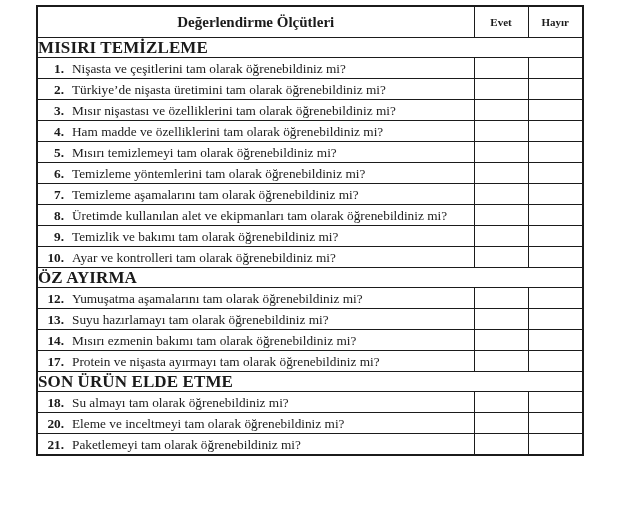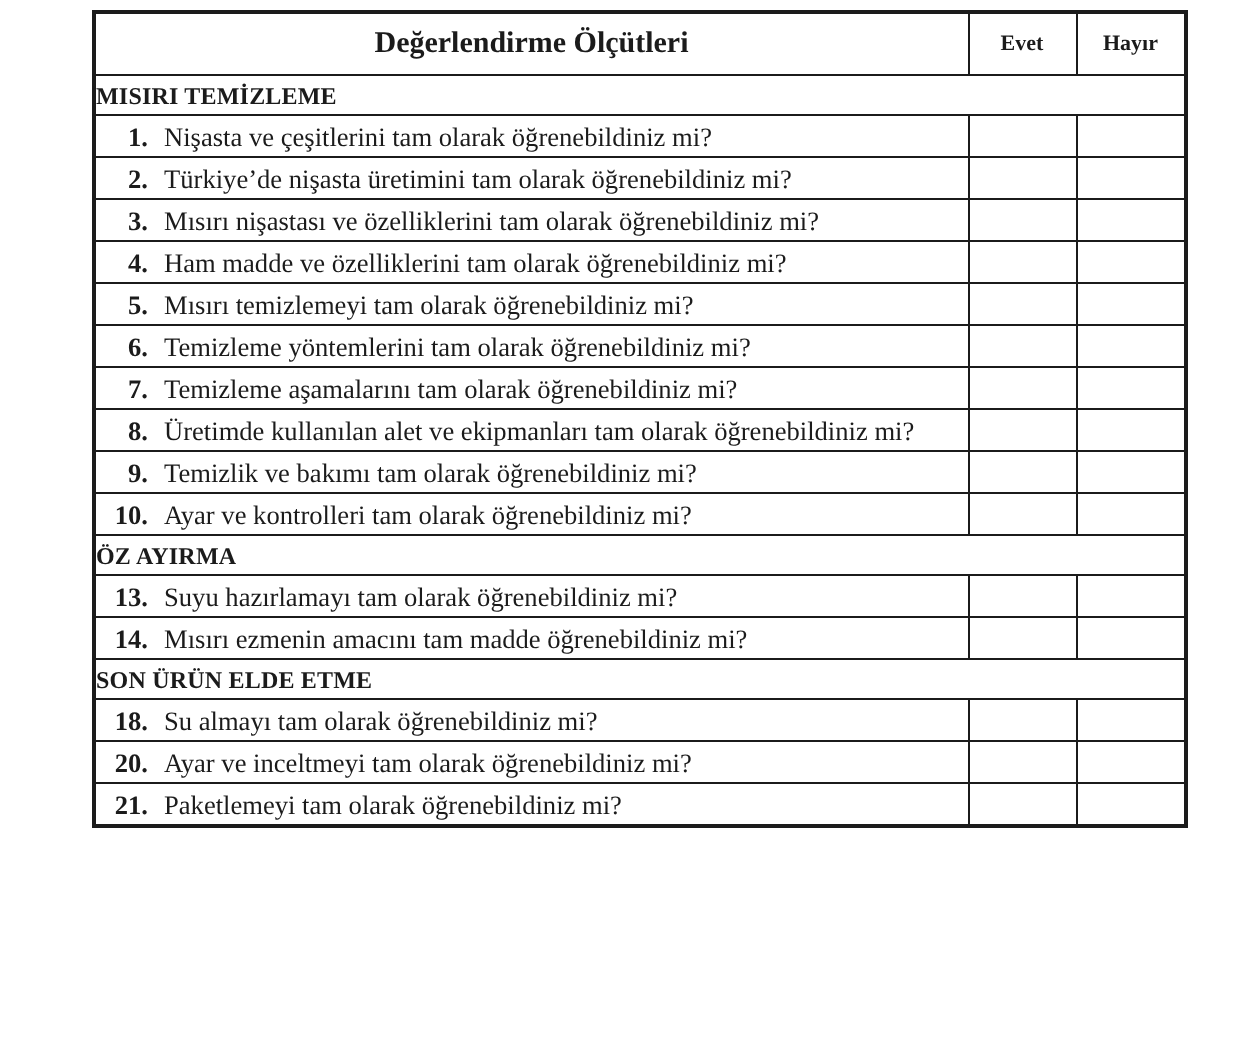--- a/index.html
+++ b/index.html
@@ -22,7 +22,7 @@
     width: 620px;
     height: 520px;
     box-sizing: border-box;
-    padding: 5px 36px 0 46px;
+    padding: 5px 36px 0 36px;
   }
 
   table.checklist {

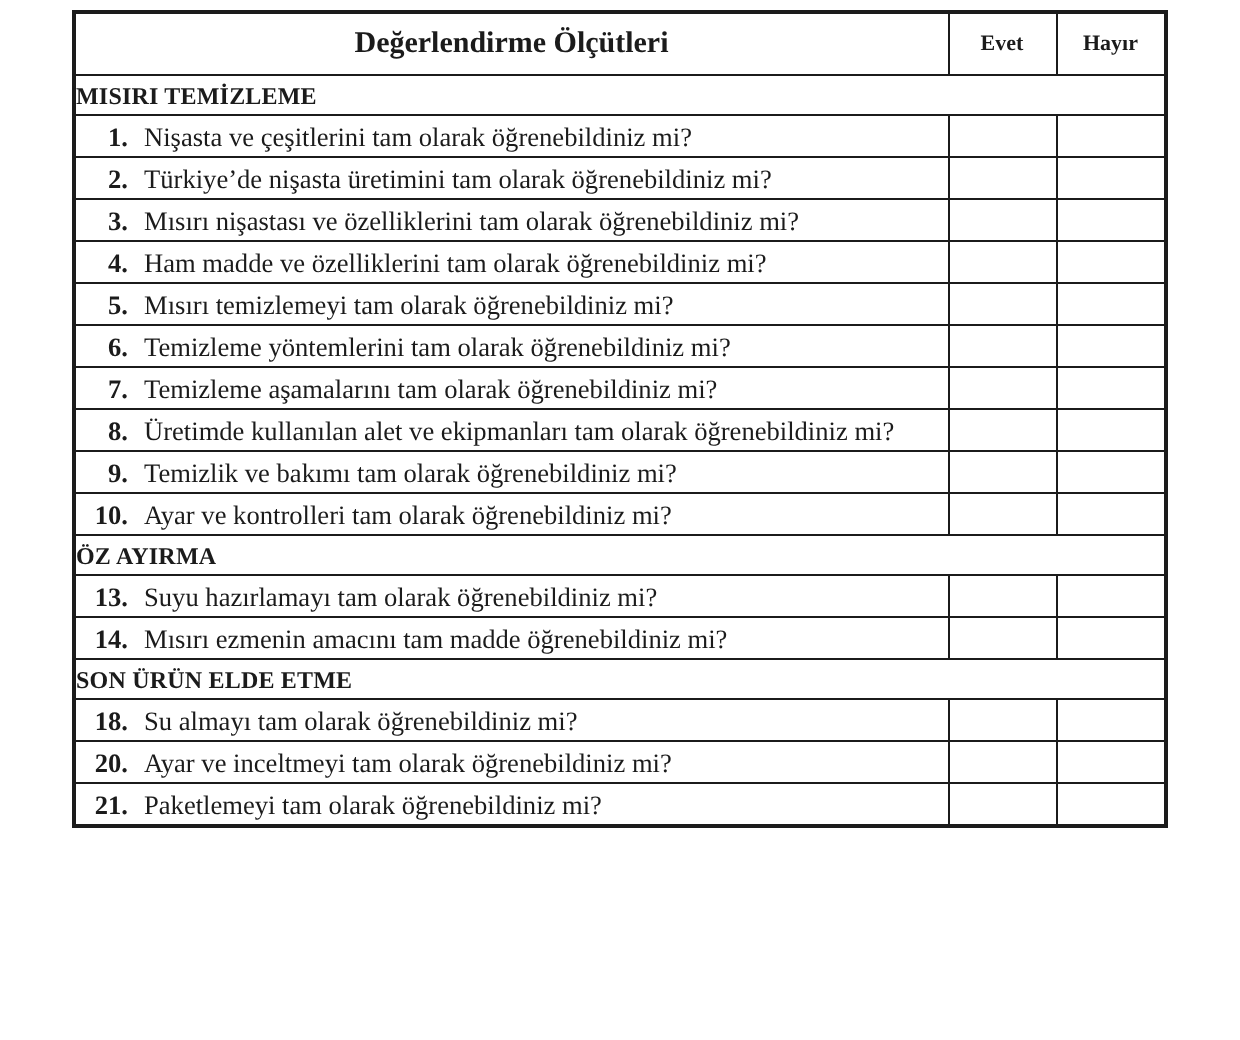--- a/index.html
+++ b/index.html
@@ -58,7 +58,7 @@
   
   td.section-head {
     font-weight: bold;
-    font-size: 12px;
+    font-size: 17px;
     letter-spacing: .1px;
     padding: 2px 0 2px 6px;
     height: 19px;

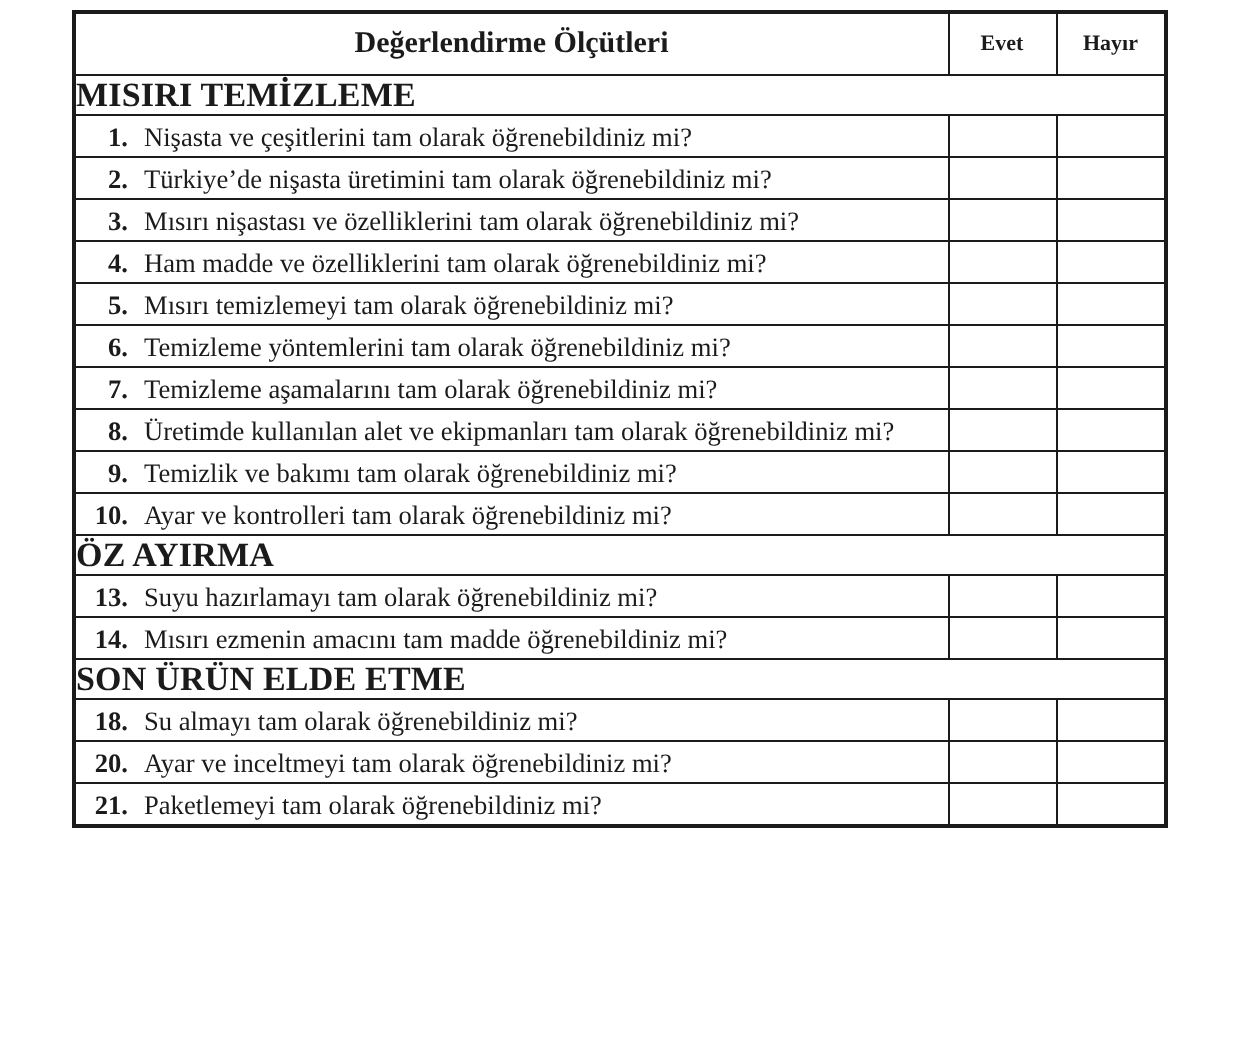--- a/index.html
+++ b/index.html
@@ -139,7 +139,7 @@
           <td class="q-cell">
             <div class="q-inner">
               <span class="q-num">3.</span>
-              <span class="q-text">Mısırı nişastası ve özelliklerini tam olarak öğrenebildiniz mi?</span>
+              <span class="q-text">Mısır nişastası ve özelliklerini tam olarak öğrenebildiniz mi?</span>
             </div>
           </td>
           <td class="mark-cell"></td>

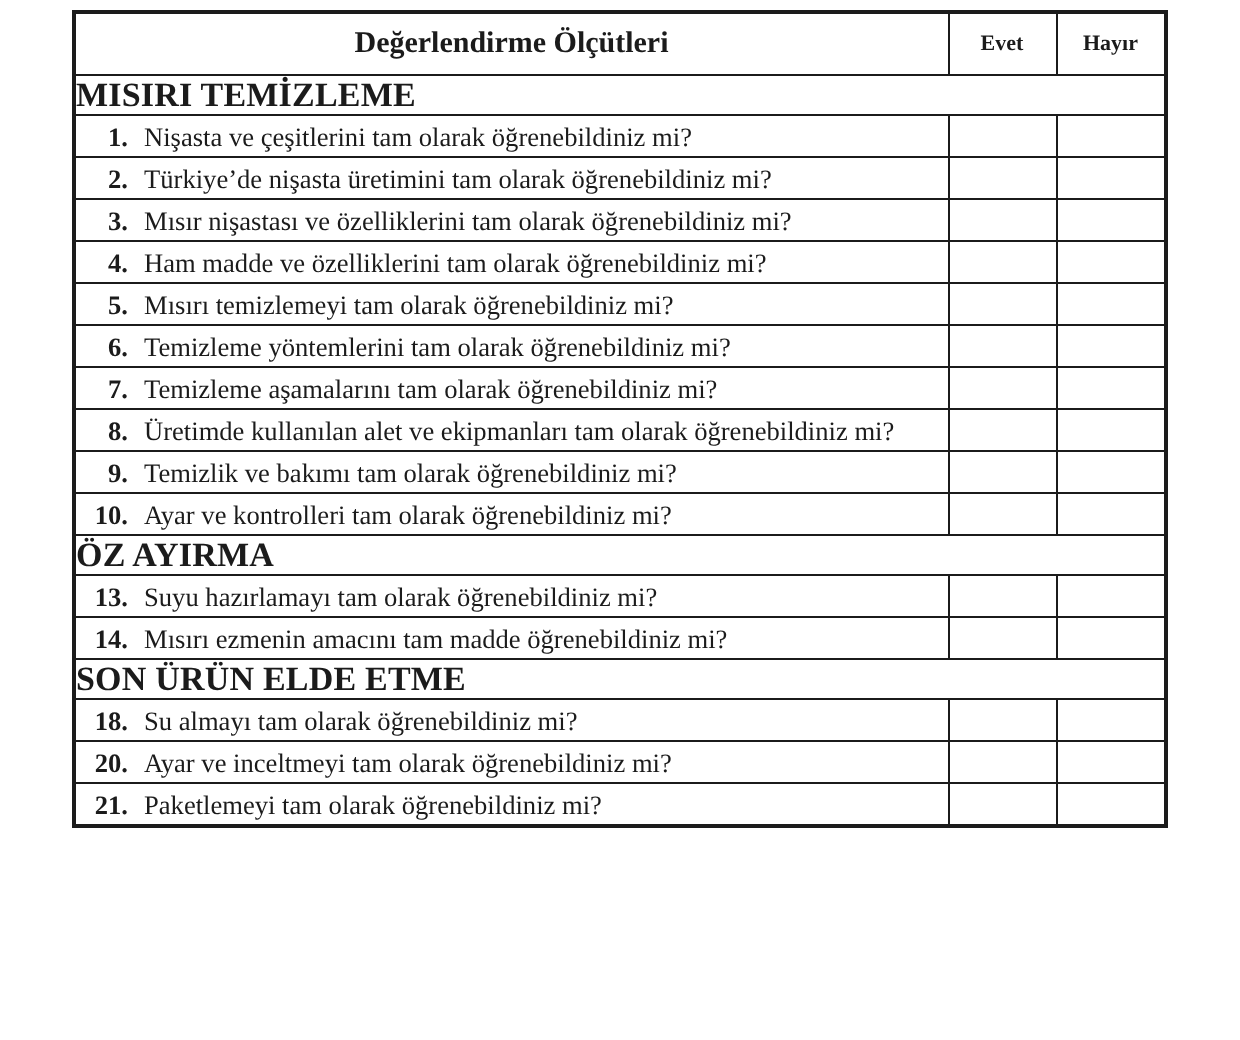--- a/index.html
+++ b/index.html
@@ -221,6 +221,16 @@
         <tr>
           <td class="q-cell">
             <div class="q-inner">
+              <span class="q-num">12.</span>
+              <span class="q-text">Yumuşatma aşamalarını tam olarak öğrenebildiniz mi?</span>
+            </div>
+          </td>
+          <td class="mark-cell"></td>
+          <td class="mark-cell"></td>
+        </tr>
+        <tr>
+          <td class="q-cell">
+            <div class="q-inner">
               <span class="q-num">13.</span>
               <span class="q-text">Suyu hazırlamayı tam olarak öğrenebildiniz mi?</span>
             </div>

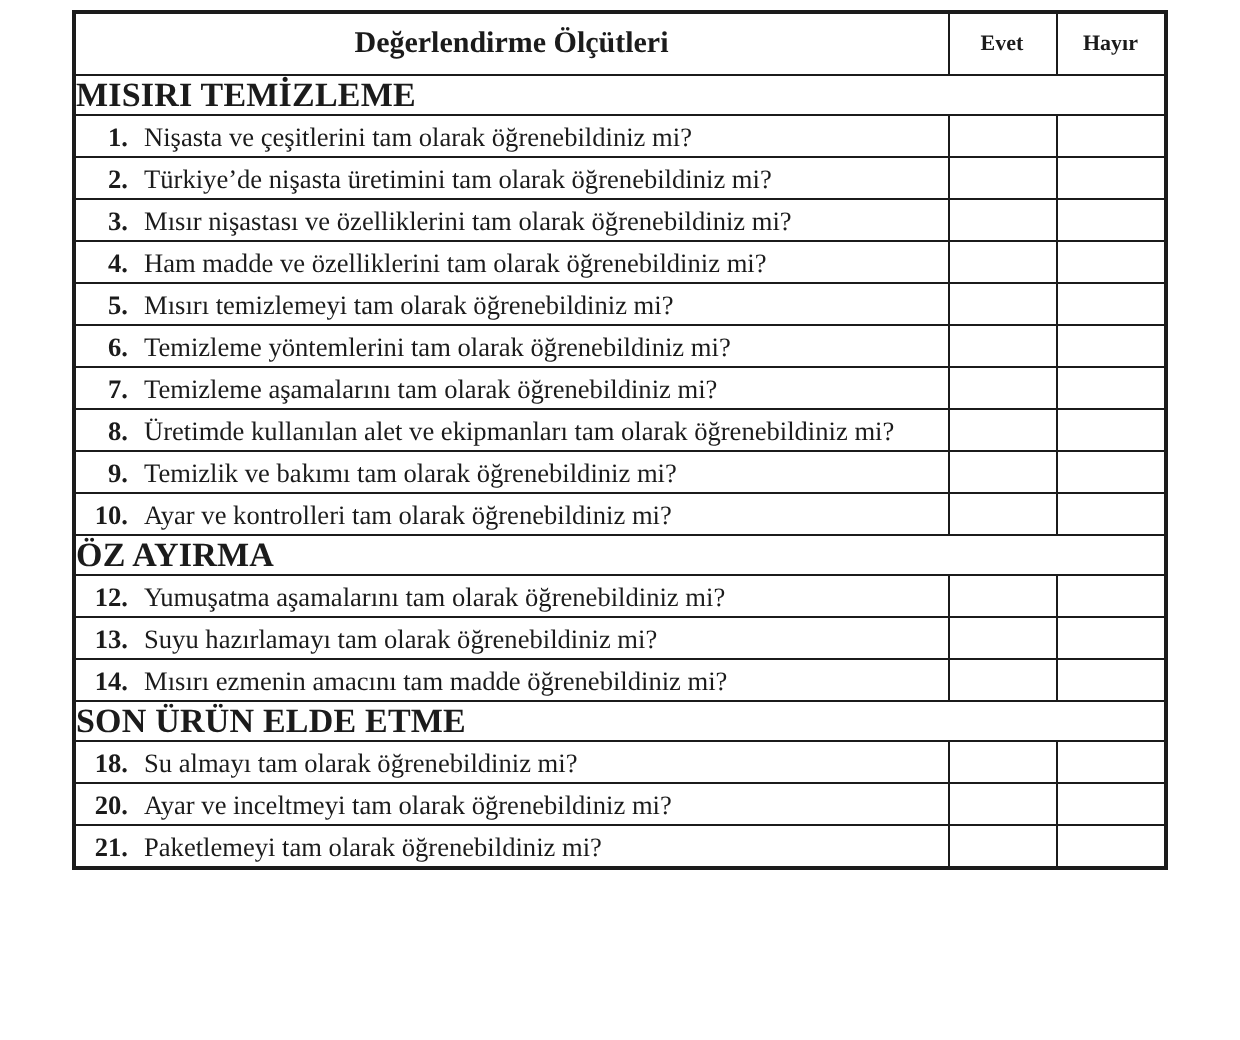--- a/index.html
+++ b/index.html
@@ -242,7 +242,7 @@
           <td class="q-cell">
             <div class="q-inner">
               <span class="q-num">14.</span>
-              <span class="q-text">Mısırı ezmenin amacını tam madde öğrenebildiniz mi?</span>
+              <span class="q-text">Mısırı ezmenin bakımı tam olarak öğrenebildiniz mi?</span>
             </div>
           </td>
           <td class="mark-cell"></td>

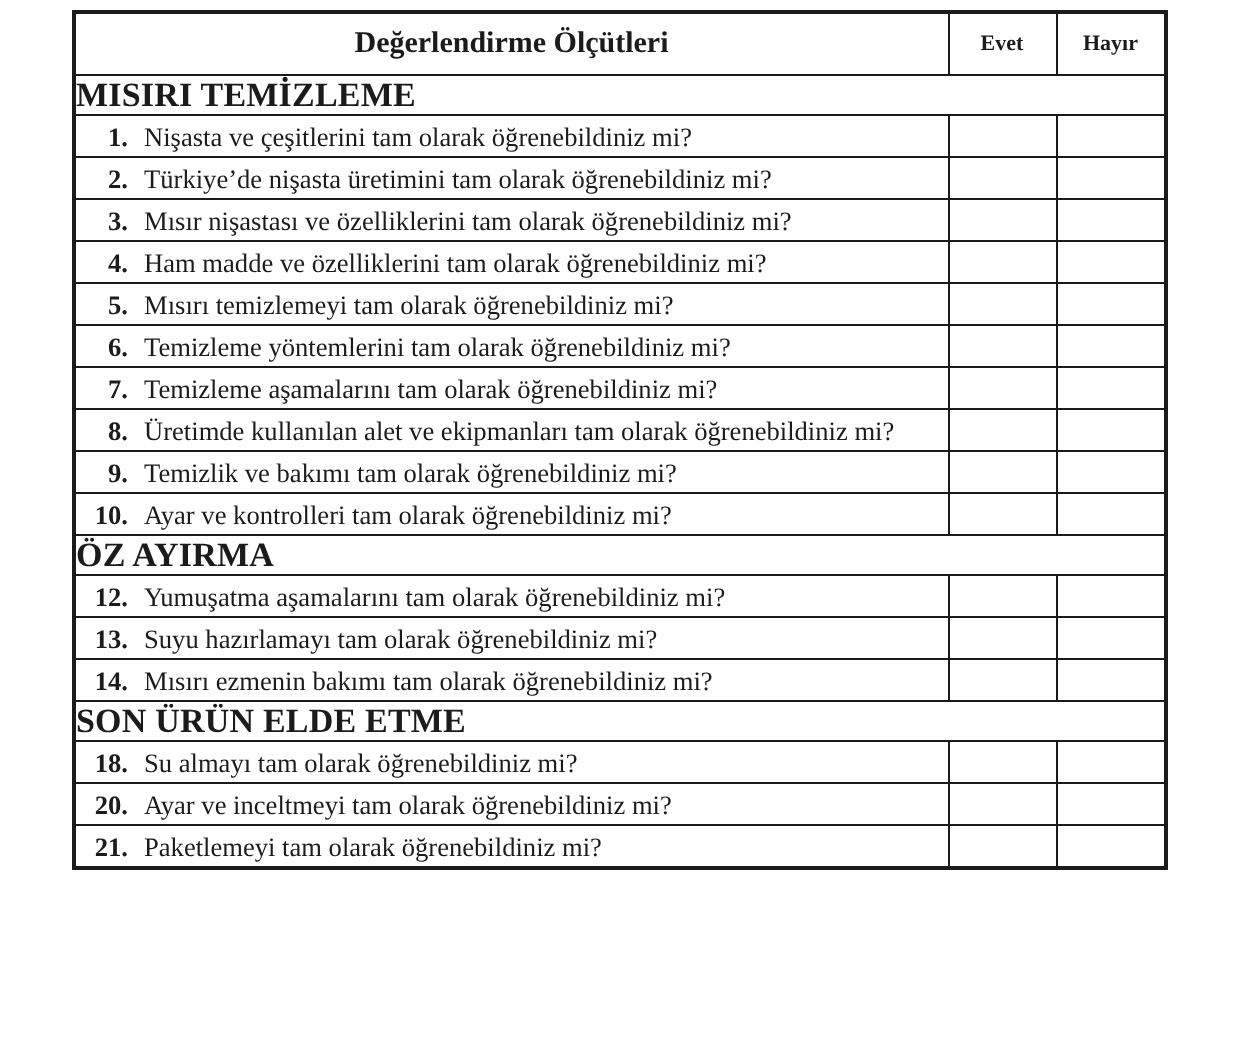--- a/index.html
+++ b/index.html
@@ -249,6 +249,16 @@
           <td class="mark-cell"></td>
         </tr>
         <tr>
+          <td class="q-cell">
+            <div class="q-inner">
+              <span class="q-num">17.</span>
+              <span class="q-text">Protein ve nişasta ayırmayı tam olarak öğrenebildiniz mi?</span>
+            </div>
+          </td>
+          <td class="mark-cell"></td>
+          <td class="mark-cell"></td>
+        </tr>
+        <tr>
           <td class="section-head" colspan="3">SON ÜRÜN ELDE ETME</td>
         </tr>
         <tr>

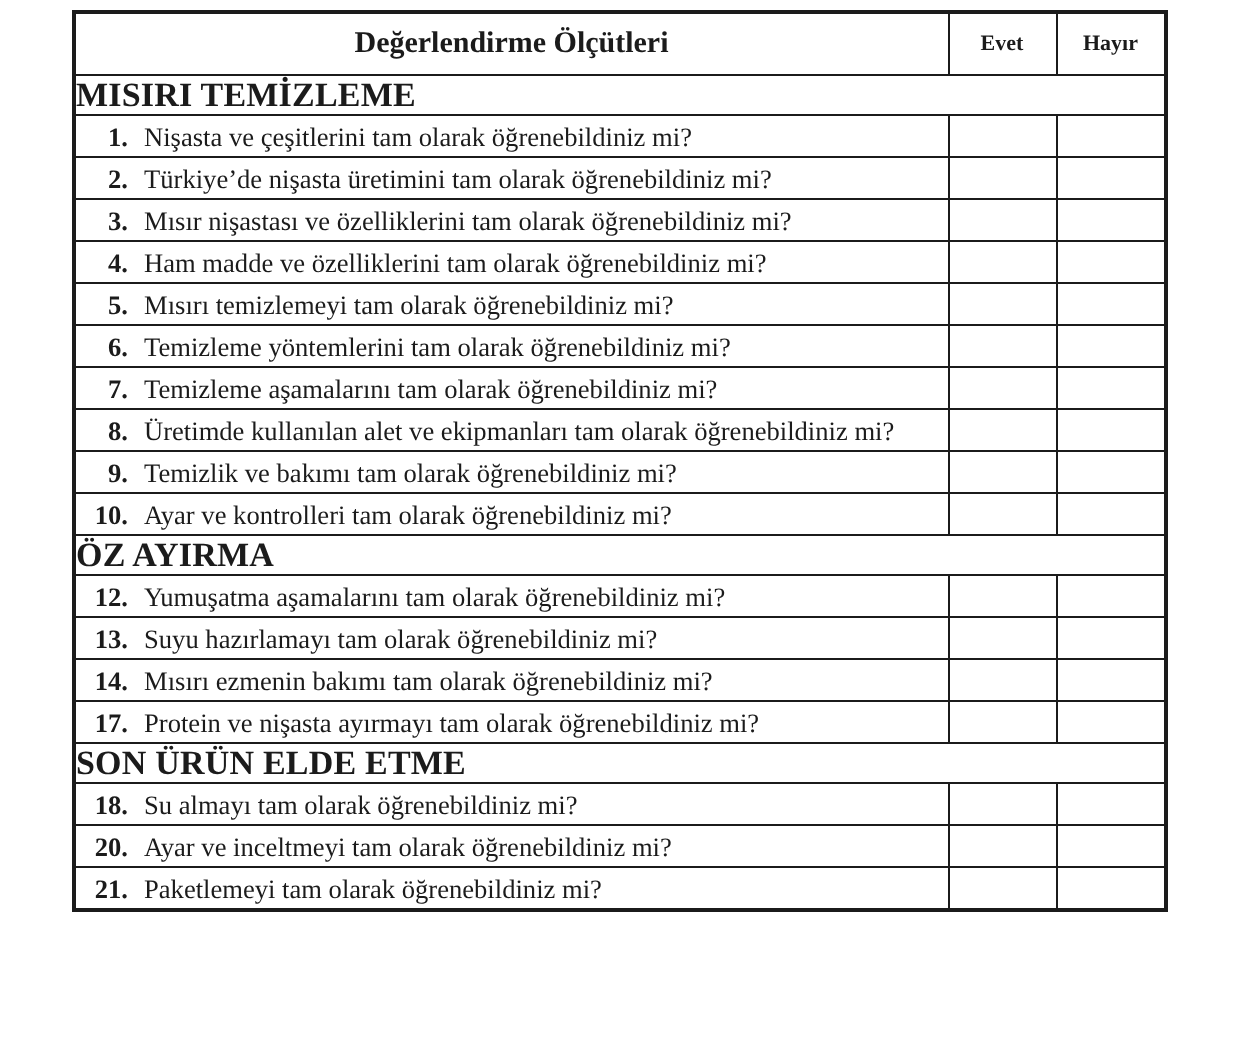--- a/index.html
+++ b/index.html
@@ -275,7 +275,7 @@
           <td class="q-cell">
             <div class="q-inner">
               <span class="q-num">20.</span>
-              <span class="q-text">Ayar ve inceltmeyi tam olarak öğrenebildiniz mi?</span>
+              <span class="q-text">Eleme ve inceltmeyi tam olarak öğrenebildiniz mi?</span>
             </div>
           </td>
           <td class="mark-cell"></td>

